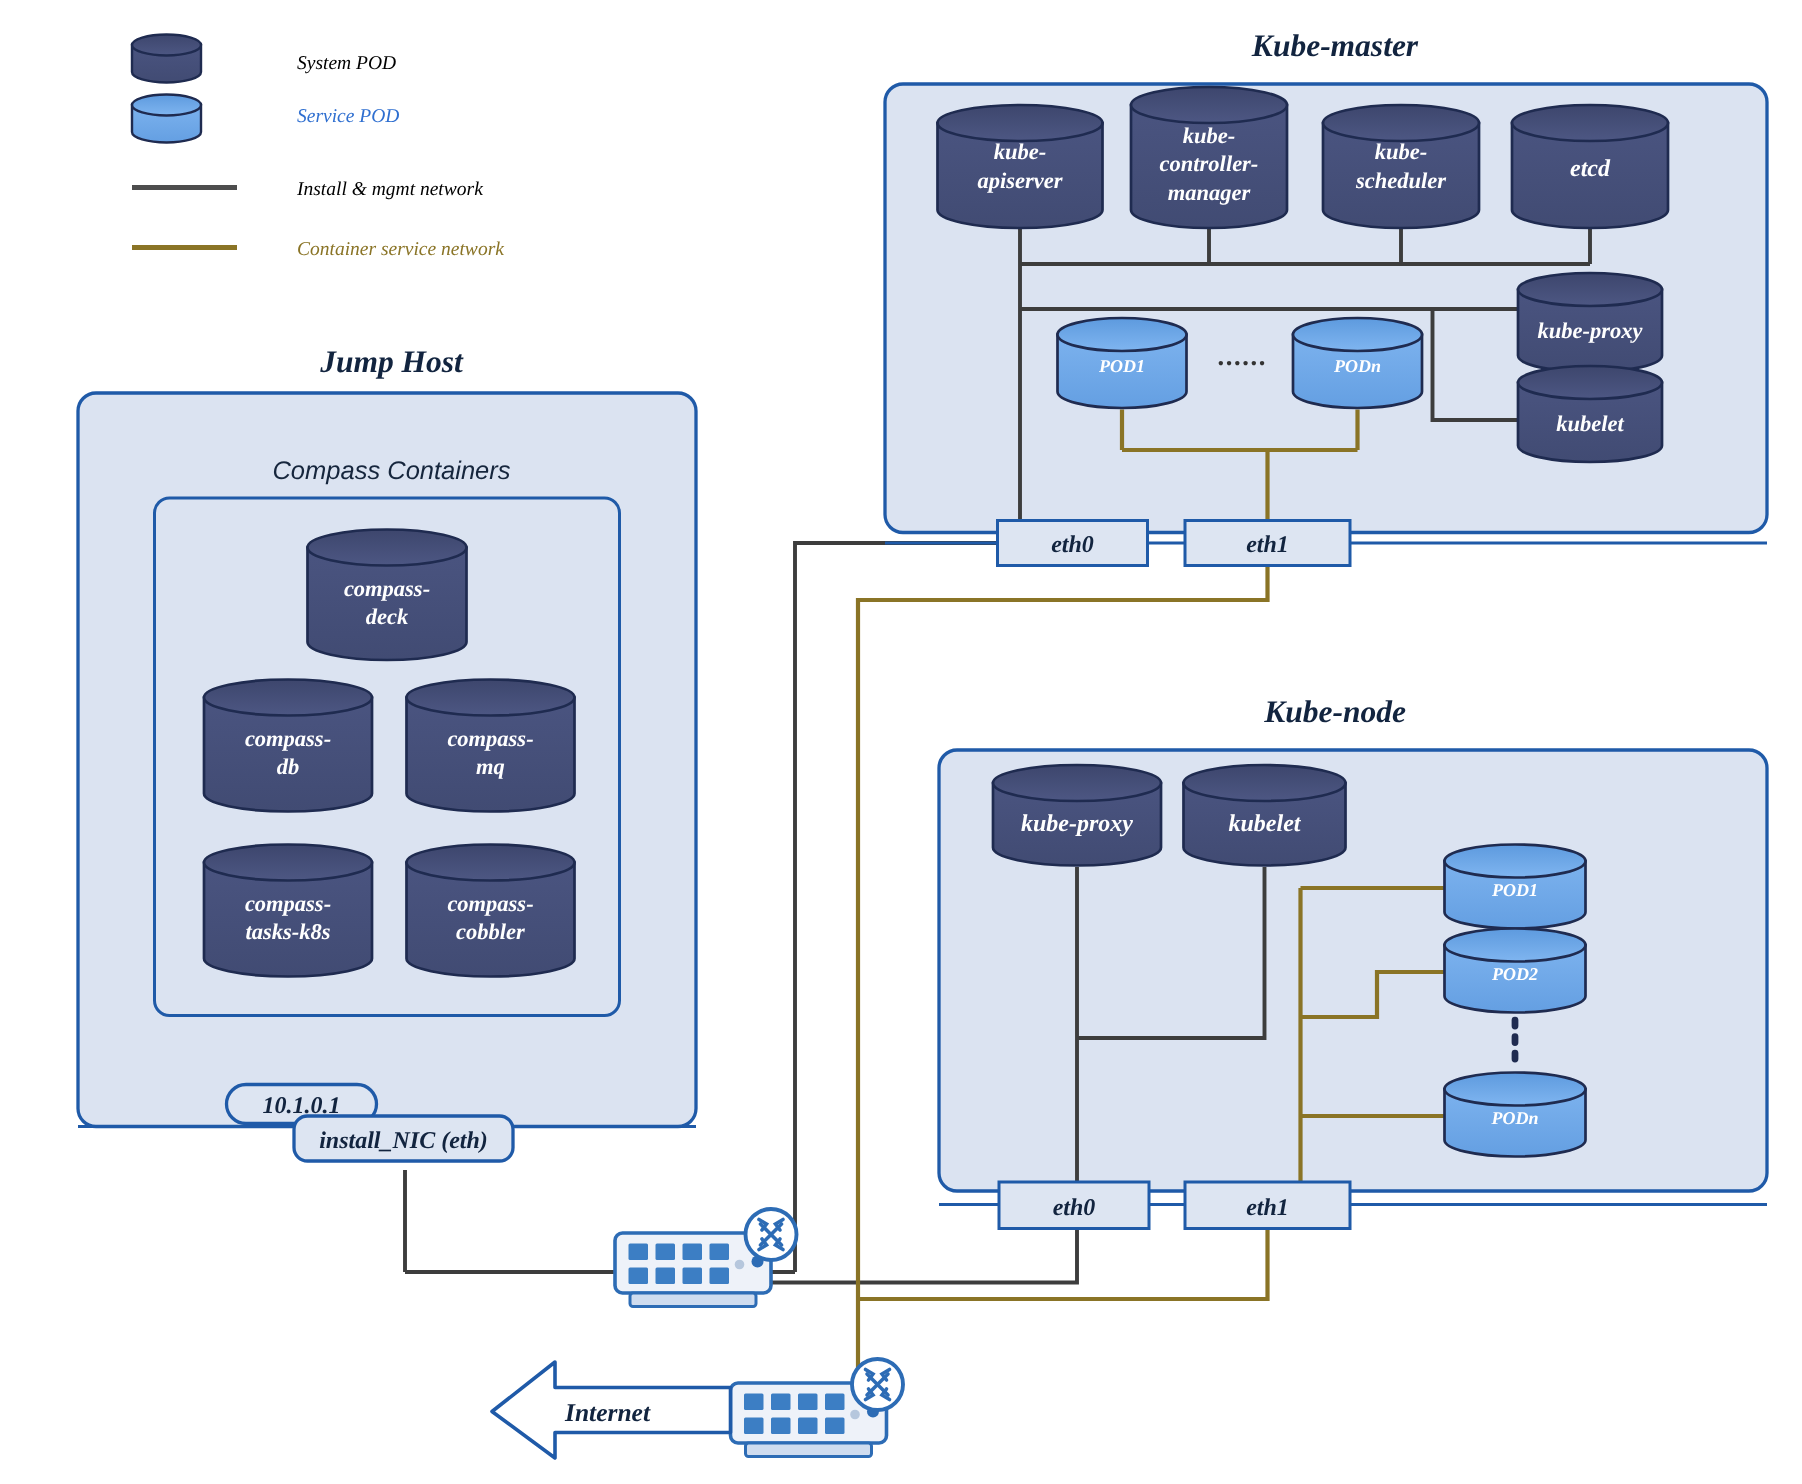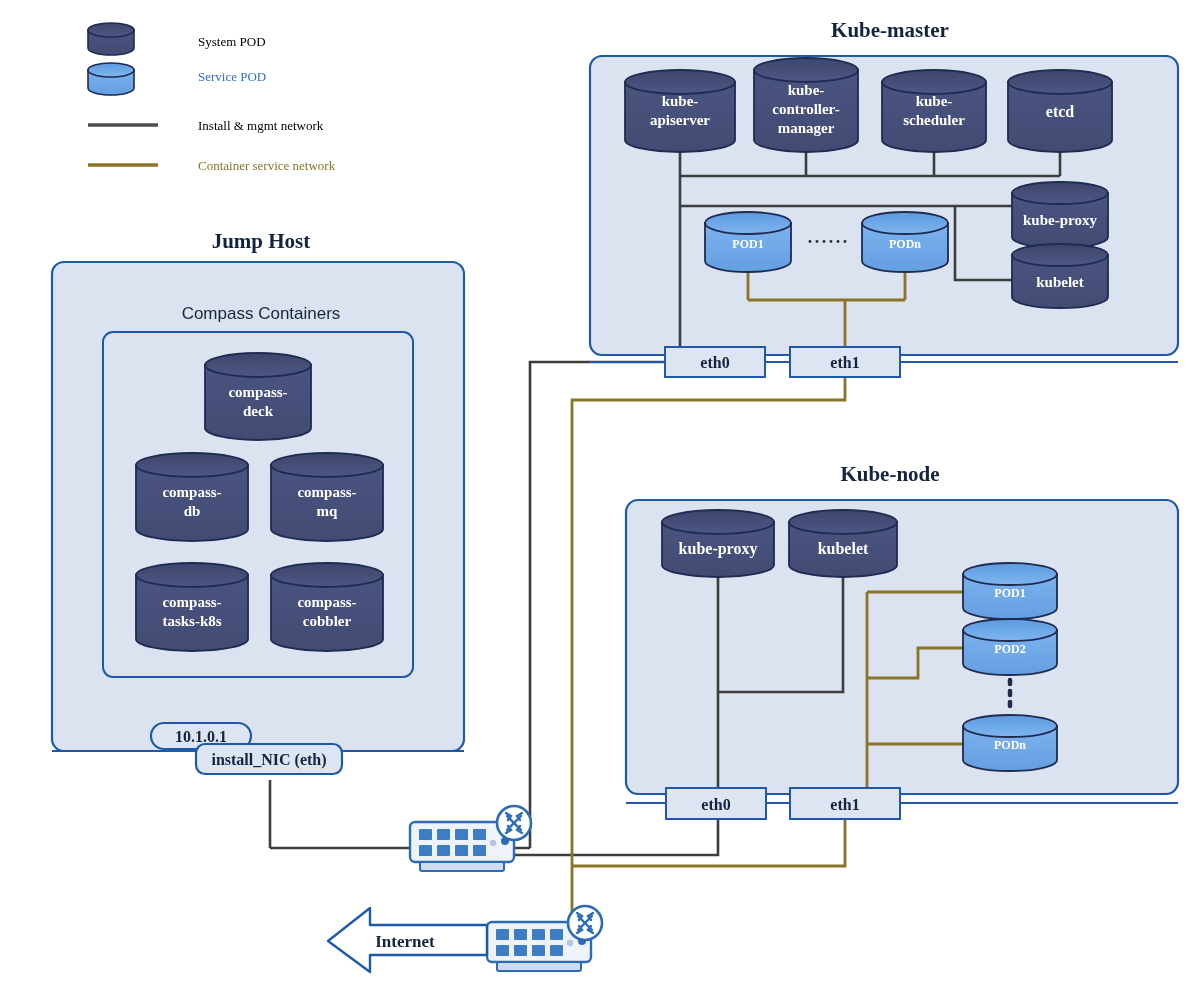--- a/index.html
+++ b/index.html
@@ -6,7 +6,7 @@
   html,body{margin:0;padding:0;background:#ffffff;}
   body{width:1201px;height:989px;position:relative;overflow:hidden;
        font-family:"Liberation Serif",serif;}
-  #stage{position:absolute;left:0;top:0;width:1201px;height:989px;}
+  #stage{position:absolute;left:0;top:0;width:1201px;height:989px;font-style:italic;}
   svg.layer{position:absolute;left:0;top:0;width:1201px;height:989px;}
   .ttl{font-family:"Liberation Serif",serif;font-weight:bold;font-size:21px;fill:#12243f;}
   .cyl-label{font-family:"Liberation Serif",serif;font-weight:bold;fill:#ffffff;}

